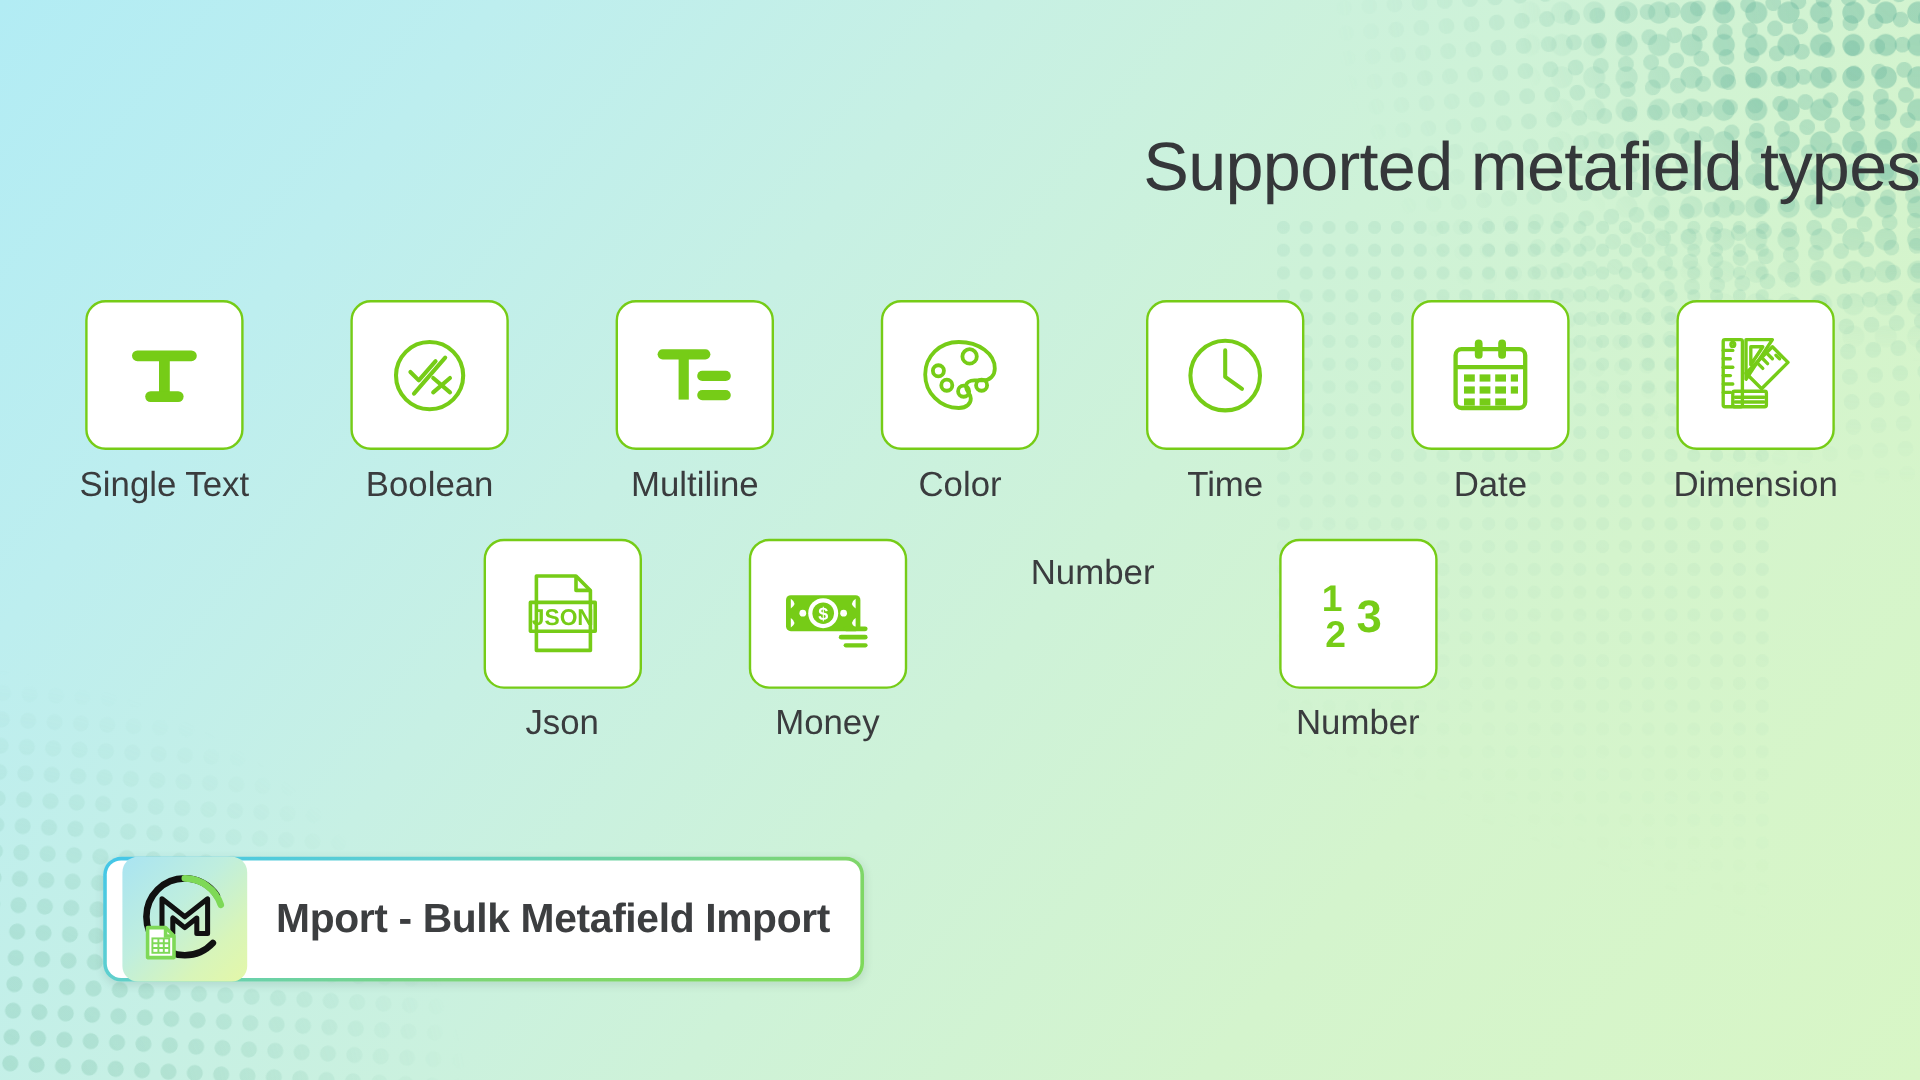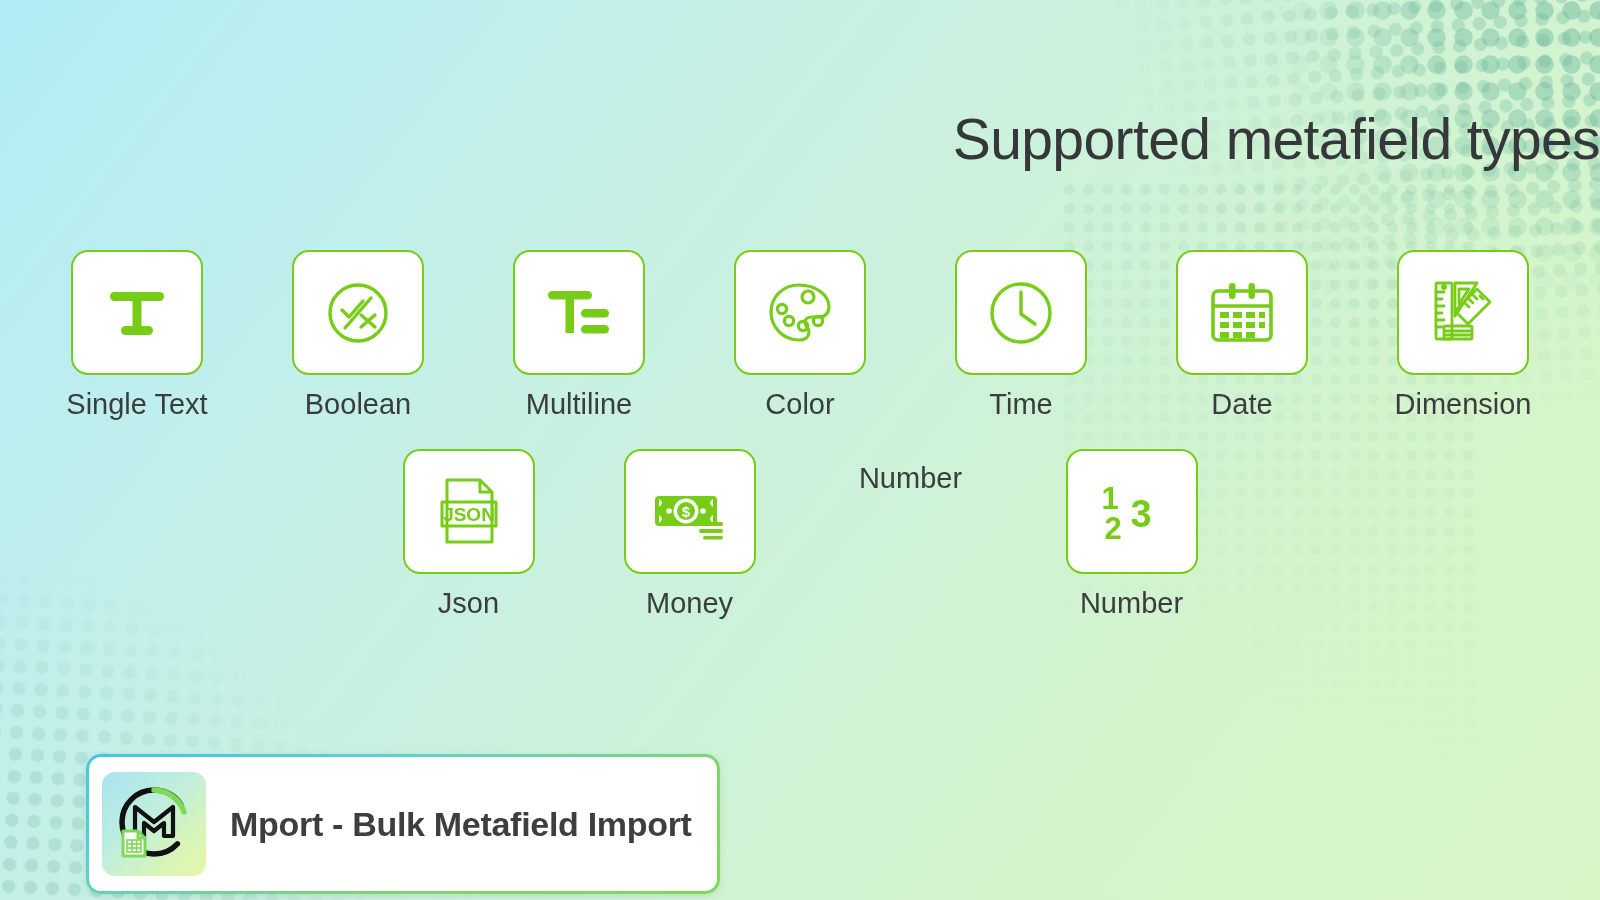--- a/index.html
+++ b/index.html
@@ -138,13 +138,12 @@
     left: 86px;
     top: 714px;
     width: 634px;
-    height: 140px;
+    height: 104px;
     box-sizing: border-box;
     border-radius: 15px;
     padding: 3px;
     background: linear-gradient(160deg, #43c6e8 0%, #5ecfcf 30%, #7fd66c 68%, #7ed957 100%);
     box-shadow: 0 2px 7px rgba(40,70,60,0.13);
-    margin-top: 40px;
   }
   .brand-inner {
     width: 100%;

